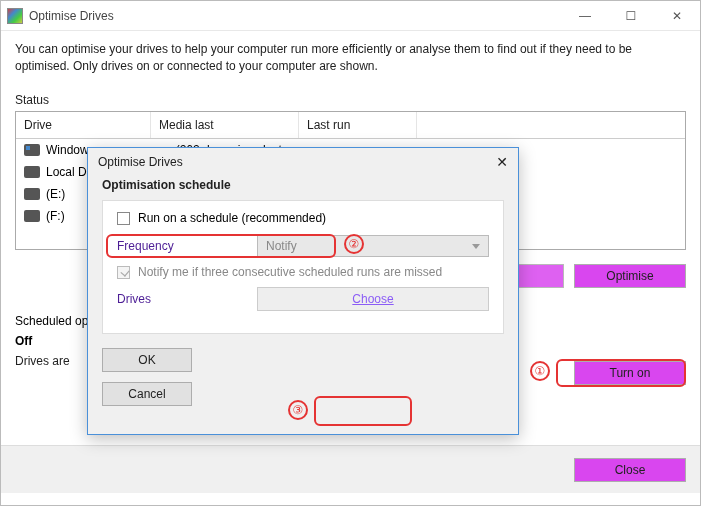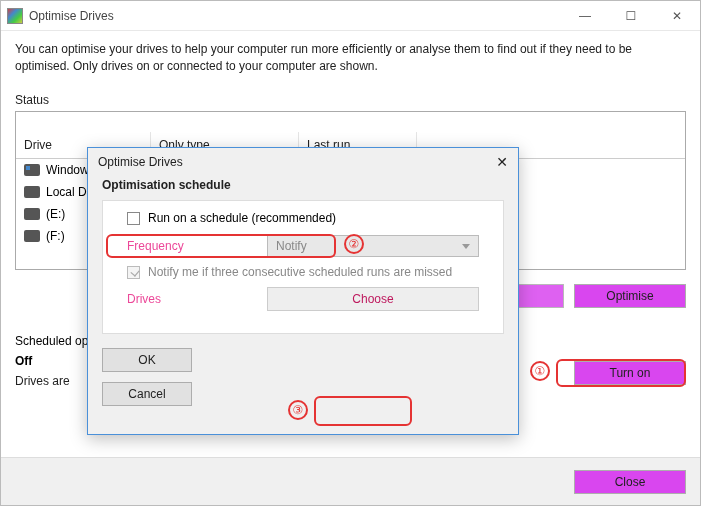--- a/index.html
+++ b/index.html
@@ -15,7 +15,7 @@
   .section-label { color:#222; margin-bottom:4px; }
   .status-box { border:1px solid #aaa; background:#fff; }
   .cols { display:flex; border-bottom:1px solid #ccc; background:#fff; }
-  .col { padding:6px 8px; border-right:1px solid #e5e5e5; color:#222;margin-top:20px; }
+  .col { padding:6px 8px; border-right:1px solid #e5e5e5; color:#222; }
   .col.c1{width:135px}.col.c2{width:148px}.col.c3{width:118px}.col.c4{flex:1;border-right:none}
   .rows { }
   .row { display:flex; align-items:center; height:22px; }

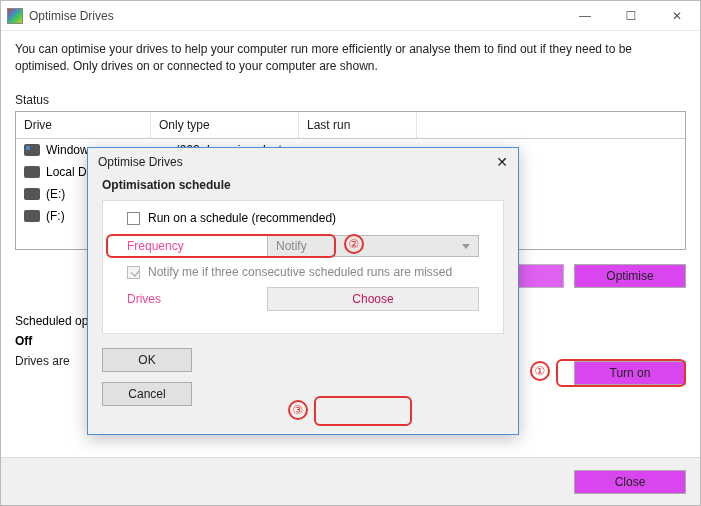--- a/index.html
+++ b/index.html
@@ -77,7 +77,7 @@
     <div class="status-box">
       <div class="cols">
         <div class="col c1">Drive</div>
-        <div class="col c2">Only type</div>
+        <div class="col c2">Media last</div>
         <div class="col c3">Last run</div>
       </div>
       <div class="rows">

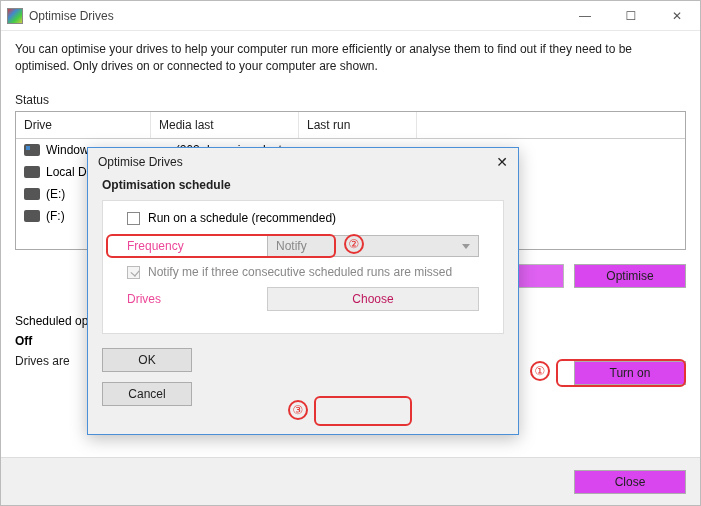--- a/index.html
+++ b/index.html
@@ -36,7 +36,7 @@
   .modal .mtitle .spacer{flex:1;}
   .closex{font-size:14px;color:#222;}
   .mheader{font-weight:600;padding:0 14px 8px;color:#222;}
-  .mpanel{margin:0 14px;border:1px solid #ddd;background:#fff;padding:10px 24px 14px;}
+  .mpanel{margin:0 14px;border:1px solid #ddd;background:#fff;padding:10px 14px 14px;}
   .cbrow{display:flex;align-items:center;gap:8px;margin-bottom:10px;}
   .cb{width:13px;height:13px;border:1px solid #888;background:#fff;}
   .formrow{display:flex;align-items:center;margin:8px 0;}

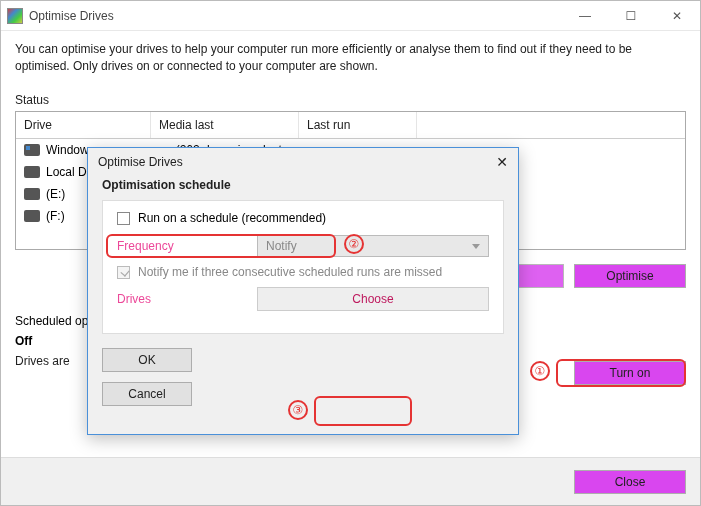--- a/index.html
+++ b/index.html
@@ -40,7 +40,7 @@
   .cbrow{display:flex;align-items:center;gap:8px;margin-bottom:10px;}
   .cb{width:13px;height:13px;border:1px solid #888;background:#fff;}
   .formrow{display:flex;align-items:center;margin:8px 0;}
-  .formrow .lbl{width:140px;color:#ec4899;}
+  .formrow .lbl{width:140px;color:#4c1d95;}
   .combo{flex:1;height:22px;border:1px solid #bbb;background:#e8e8e8;color:#888;display:flex;align-items:center;padding:0 8px;position:relative;}
   .combo::after{content:"";position:absolute;right:8px;top:8px;border-left:4px solid transparent;border-right:4px solid transparent;border-top:5px solid #999;}
   .notify{display:flex;align-items:center;gap:8px;color:#888;margin:6px 0 8px;}

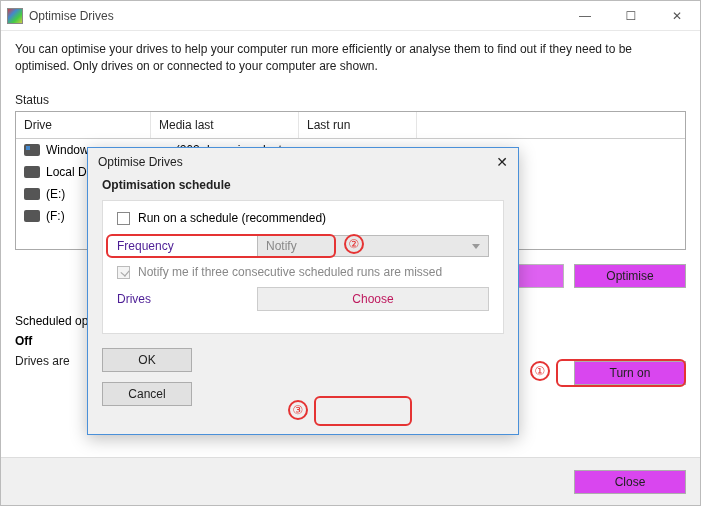--- a/index.html
+++ b/index.html
@@ -46,7 +46,7 @@
   .notify{display:flex;align-items:center;gap:8px;color:#888;margin:6px 0 8px;}
   .notify .cb{border-color:#bbb;background:#f4f4f4;position:relative;}
   .notify .cb::after{content:"";position:absolute;left:2px;top:-1px;width:8px;height:10px;border-right:2px solid #aaa;border-bottom:2px solid #aaa;transform:rotate(40deg) scale(.6);}
-  .choosebtn{flex:1;height:24px;border:1px solid #ccc;background:#eee;color:#be185d;display:flex;align-items:center;justify-content:center;}
+  .choosebtn{flex:1;height:24px;border:1px solid #ccc;background:#eee;color:#8b5cf6;display:flex;align-items:center;justify-content:center;text-decoration:underline;}
   .mbuttons{display:flex;justify-content:flex-end;gap:10px;padding:14px;flex-direction:column;}
   .mbtn{width:90px;height:24px;border:1px solid #adadad;background:#e1e1e1;display:flex;align-items:center;justify-content:center;color:#222;}
   

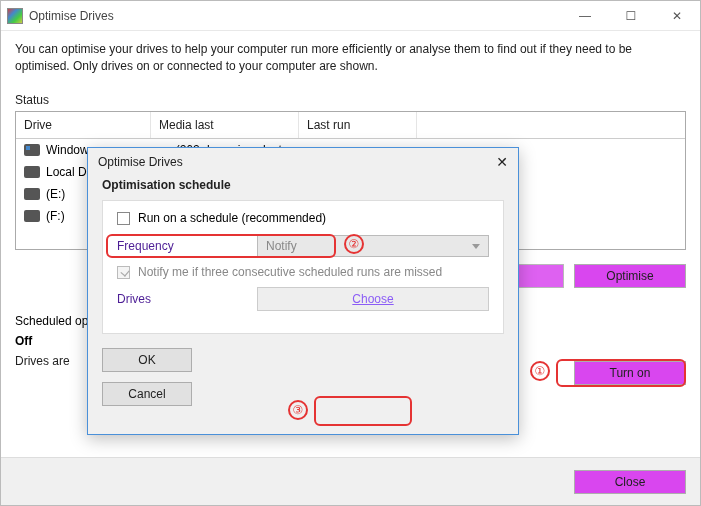--- a/index.html
+++ b/index.html
@@ -29,7 +29,7 @@
   .sched-label{margin-top:26px;}
   .off-label{font-weight:600;margin-top:6px;}
   .drives-hint{margin-top:6px;color:#222;}
-  .bottom-bar{position:absolute;left:0;right:0;bottom:0;height:48px;border-top:1px solid #ddd;background:#f0f0f0;display:flex;align-items:center;justify-content:flex-end;padding:0 14px;}
+  .bottom-bar{position:absolute;left:0;right:0;bottom:12px;height:48px;border-top:1px solid #ddd;background:#f0f0f0;display:flex;align-items:center;justify-content:flex-end;padding:0 14px;}
   
   .modal{position:absolute;left:86px;top:146px;width:432px;height:288px;border:1px solid #4a90d9;background:#f0f0f0;box-shadow:0 4px 16px rgba(0,0,0,0.25);}
   .modal .mtitle{display:flex;align-items:center;padding:6px 10px 8px;color:#222;}

